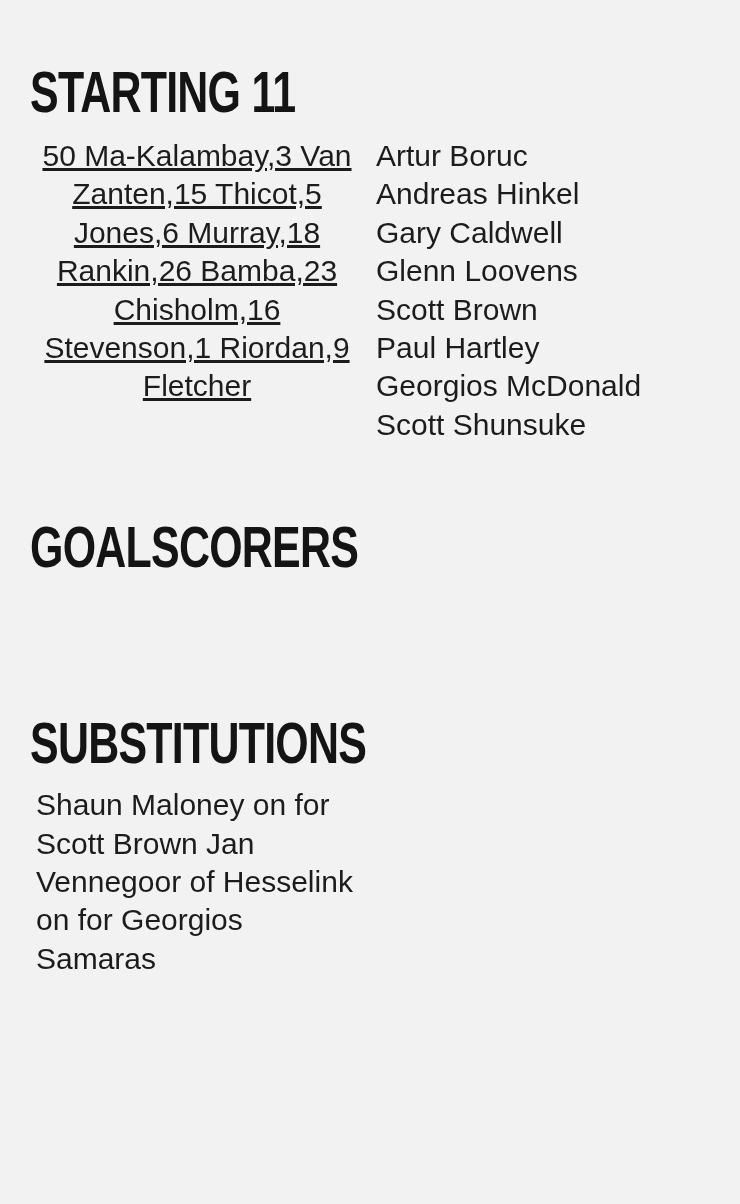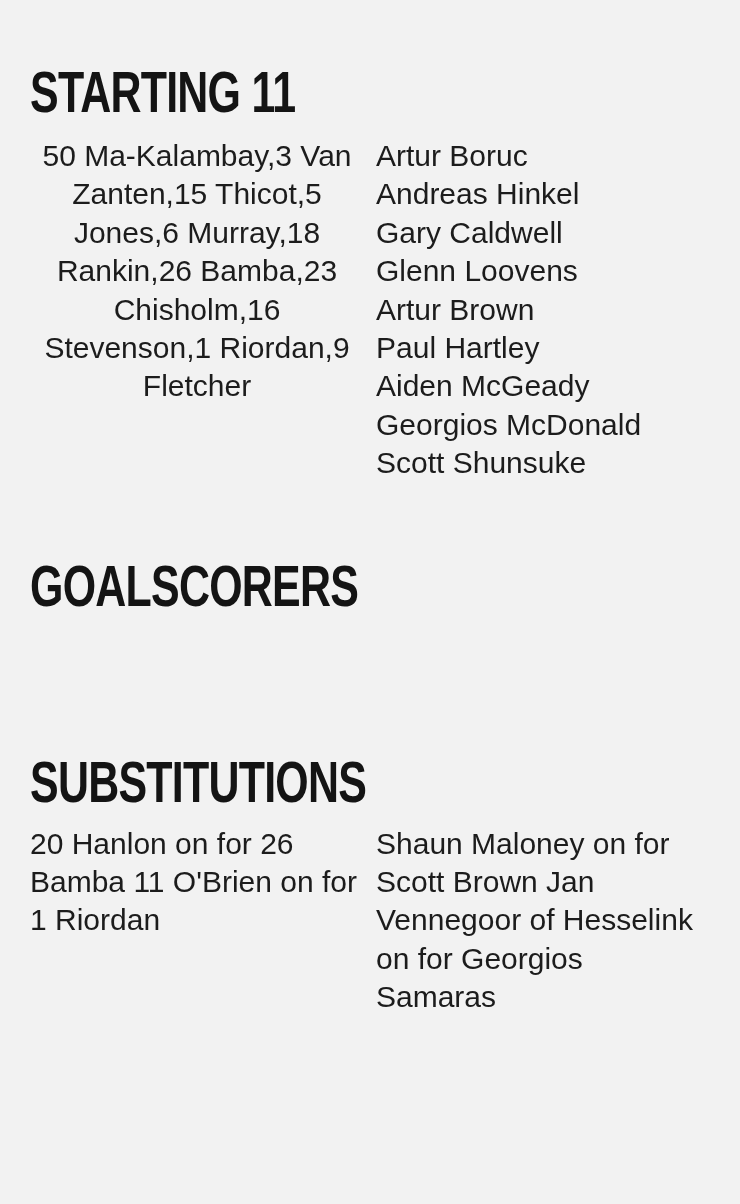--- a/index.html
+++ b/index.html
@@ -58,6 +58,7 @@
   }
   .col-left {
     padding-right: 6px;
+    text-decoration: underline;
   }
   .col-right {
     padding-left: 6px;

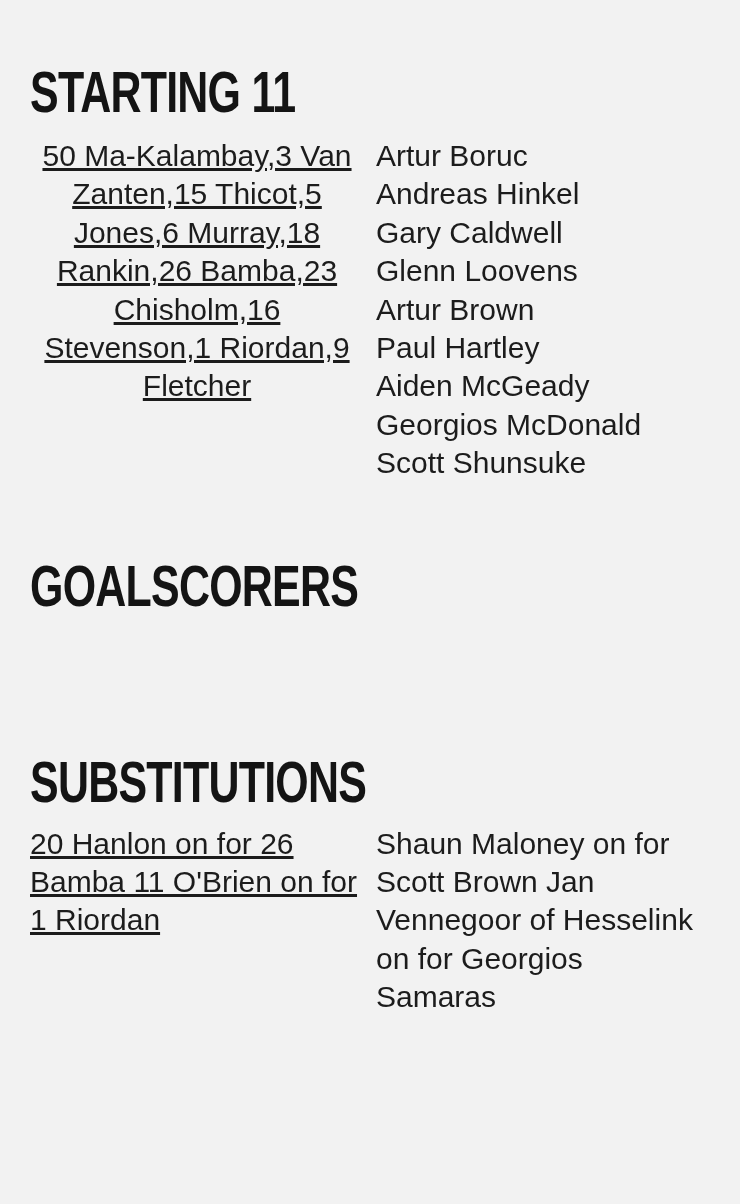--- a/index.html
+++ b/index.html
@@ -89,7 +89,7 @@
       <span class="entry">Andreas Hinkel</span>
       <span class="entry">Gary Caldwell</span>
       <span class="entry">Glenn Loovens</span>
-      <span class="entry">Artur Brown</span>
+      <span class="entry">Scott Brown</span>
       <span class="entry">Paul Hartley</span>
       <span class="entry">Aiden McGeady</span>
       <span class="entry">Georgios McDonald</span>

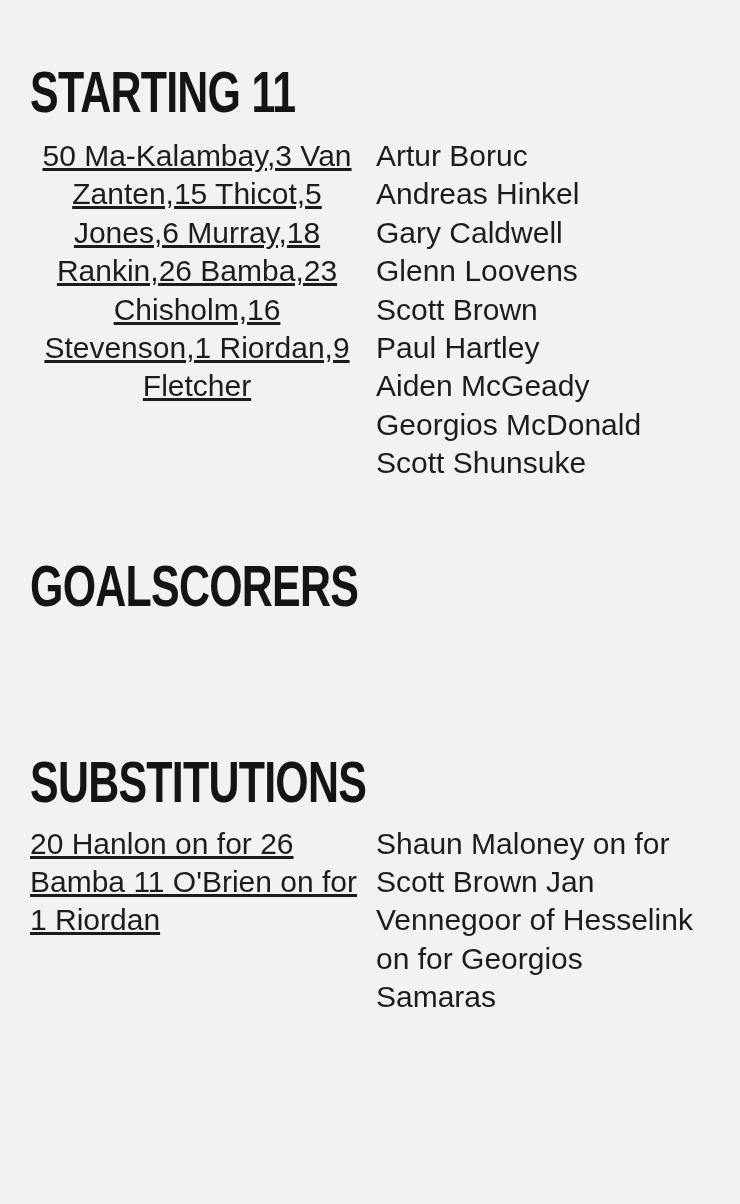--- a/index.html
+++ b/index.html
@@ -91,7 +91,6 @@
       <span class="entry">Glenn Loovens</span>
       <span class="entry">Scott Brown</span>
       <span class="entry">Paul Hartley</span>
-      <span class="entry">Aiden McGeady</span>
       <span class="entry">Georgios McDonald</span>
       <span class="entry">Scott Shunsuke</span>
     </div>

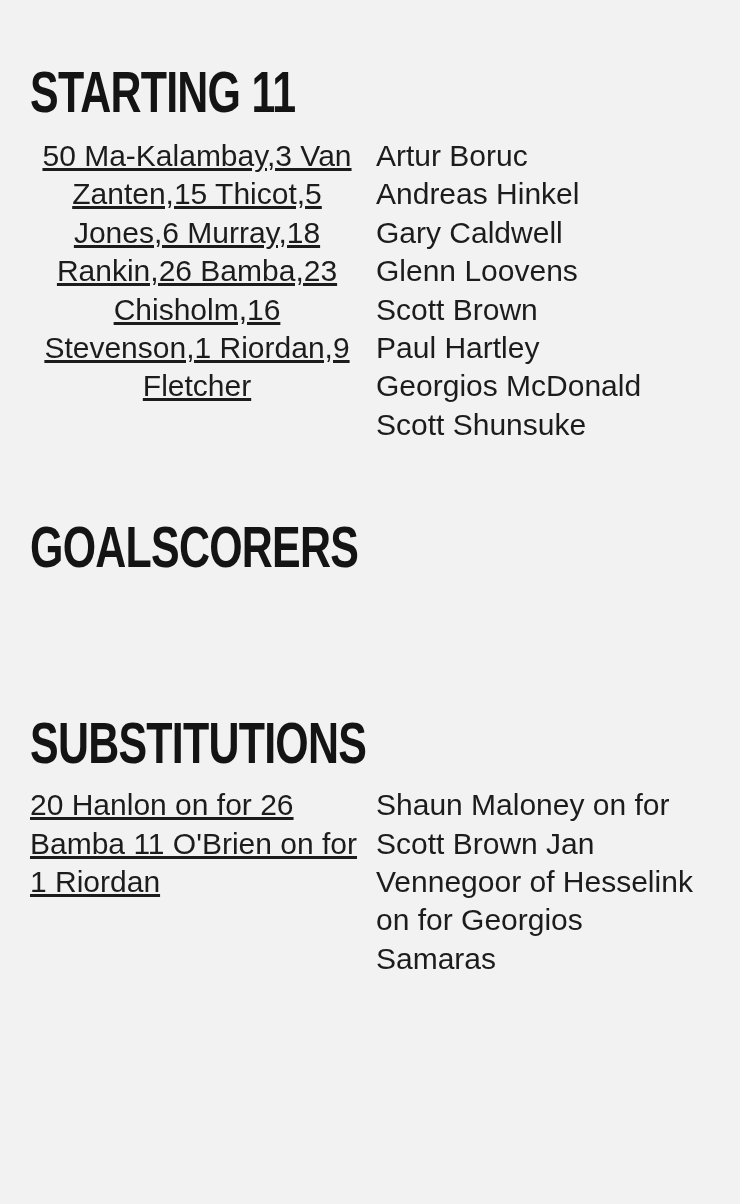--- a/index.html
+++ b/index.html
@@ -110,7 +110,6 @@
   <div class="section-title title-subs">SUBSTITUTIONS</div>
 
   <div class="two-col subs-body">
-    <div class="col col-left">20 Hanlon on for 26 Bamba 11 O'Brien on for 1 Riordan</div>
     <div class="col col-right">Shaun Maloney on for Scott Brown Jan Vennegoor of Hesselink on for Georgios Samaras</div>
   </div>
 

